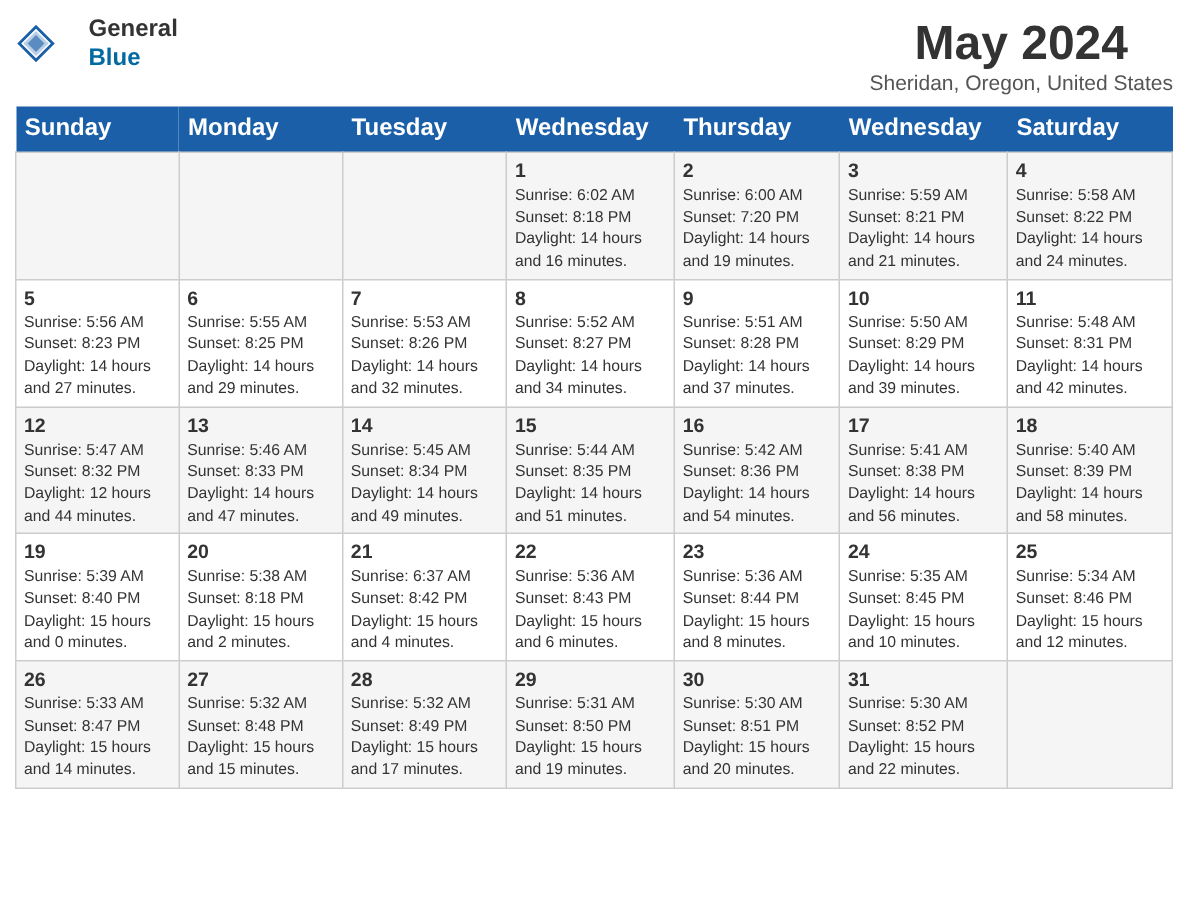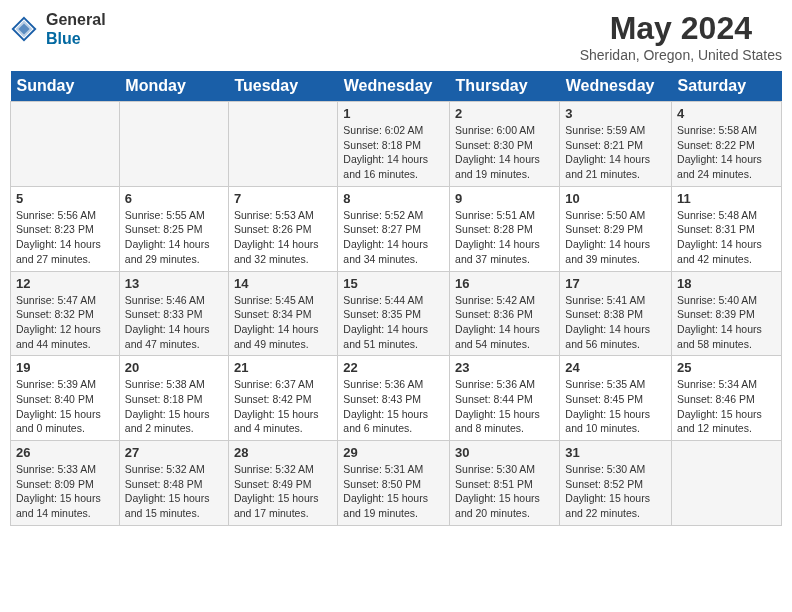--- a/index.html
+++ b/index.html
@@ -19,7 +19,7 @@
     .logo {
       display: flex;
       align-items: center;
-      gap: 8px;
+      gap: 21px;
     }
     .logo-text {
       font-size: 16px;

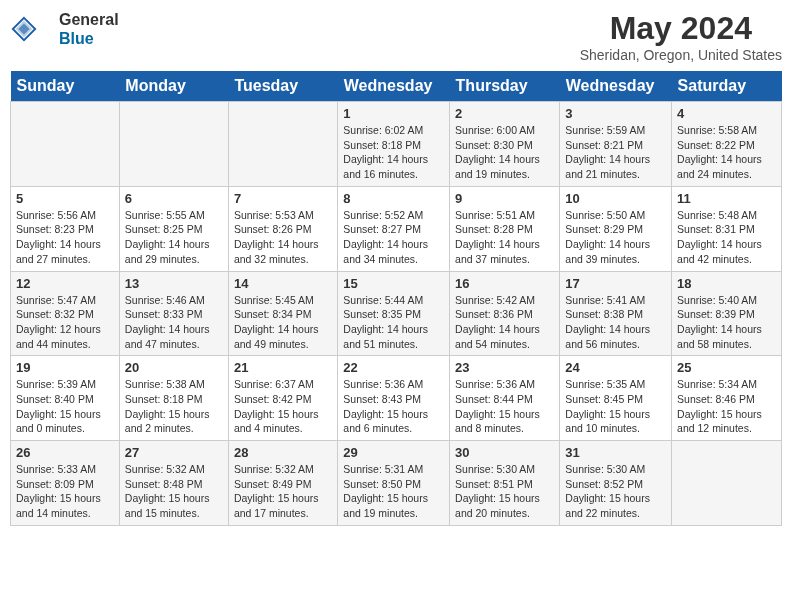--- a/index.html
+++ b/index.html
@@ -132,7 +132,7 @@
         <td>
           <div class="day-number">2</div>
           <div class="day-info">Sunrise: 6:00 AM</div>
-          <div class="day-info">Sunset: 8:30 PM</div>
+          <div class="day-info">Sunset: 7:20 PM</div>
           <div class="day-info">Daylight: 14 hours and 19 minutes.</div>
         </td>
         <td>

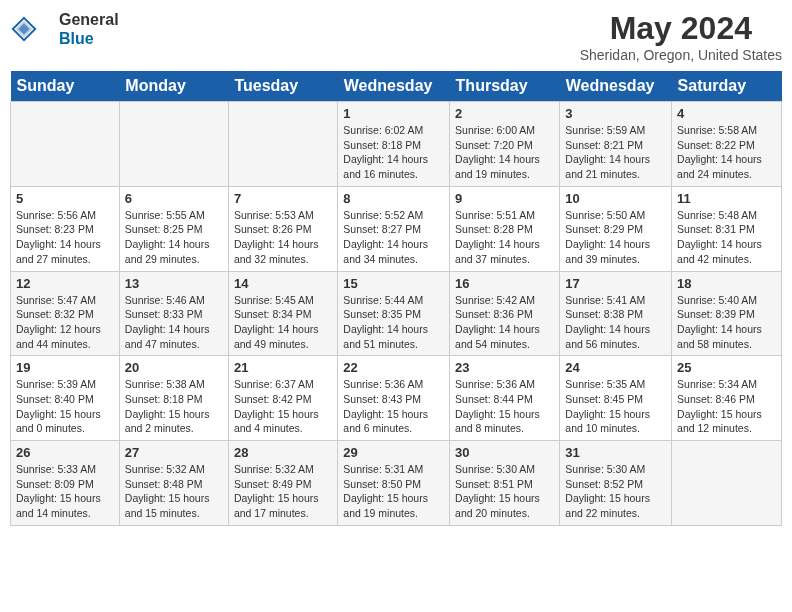--- a/index.html
+++ b/index.html
@@ -284,7 +284,7 @@
         <td>
           <div class="day-number">26</div>
           <div class="day-info">Sunrise: 5:33 AM</div>
-          <div class="day-info">Sunset: 8:09 PM</div>
+          <div class="day-info">Sunset: 8:47 PM</div>
           <div class="day-info">Daylight: 15 hours and 14 minutes.</div>
         </td>
         <td>

